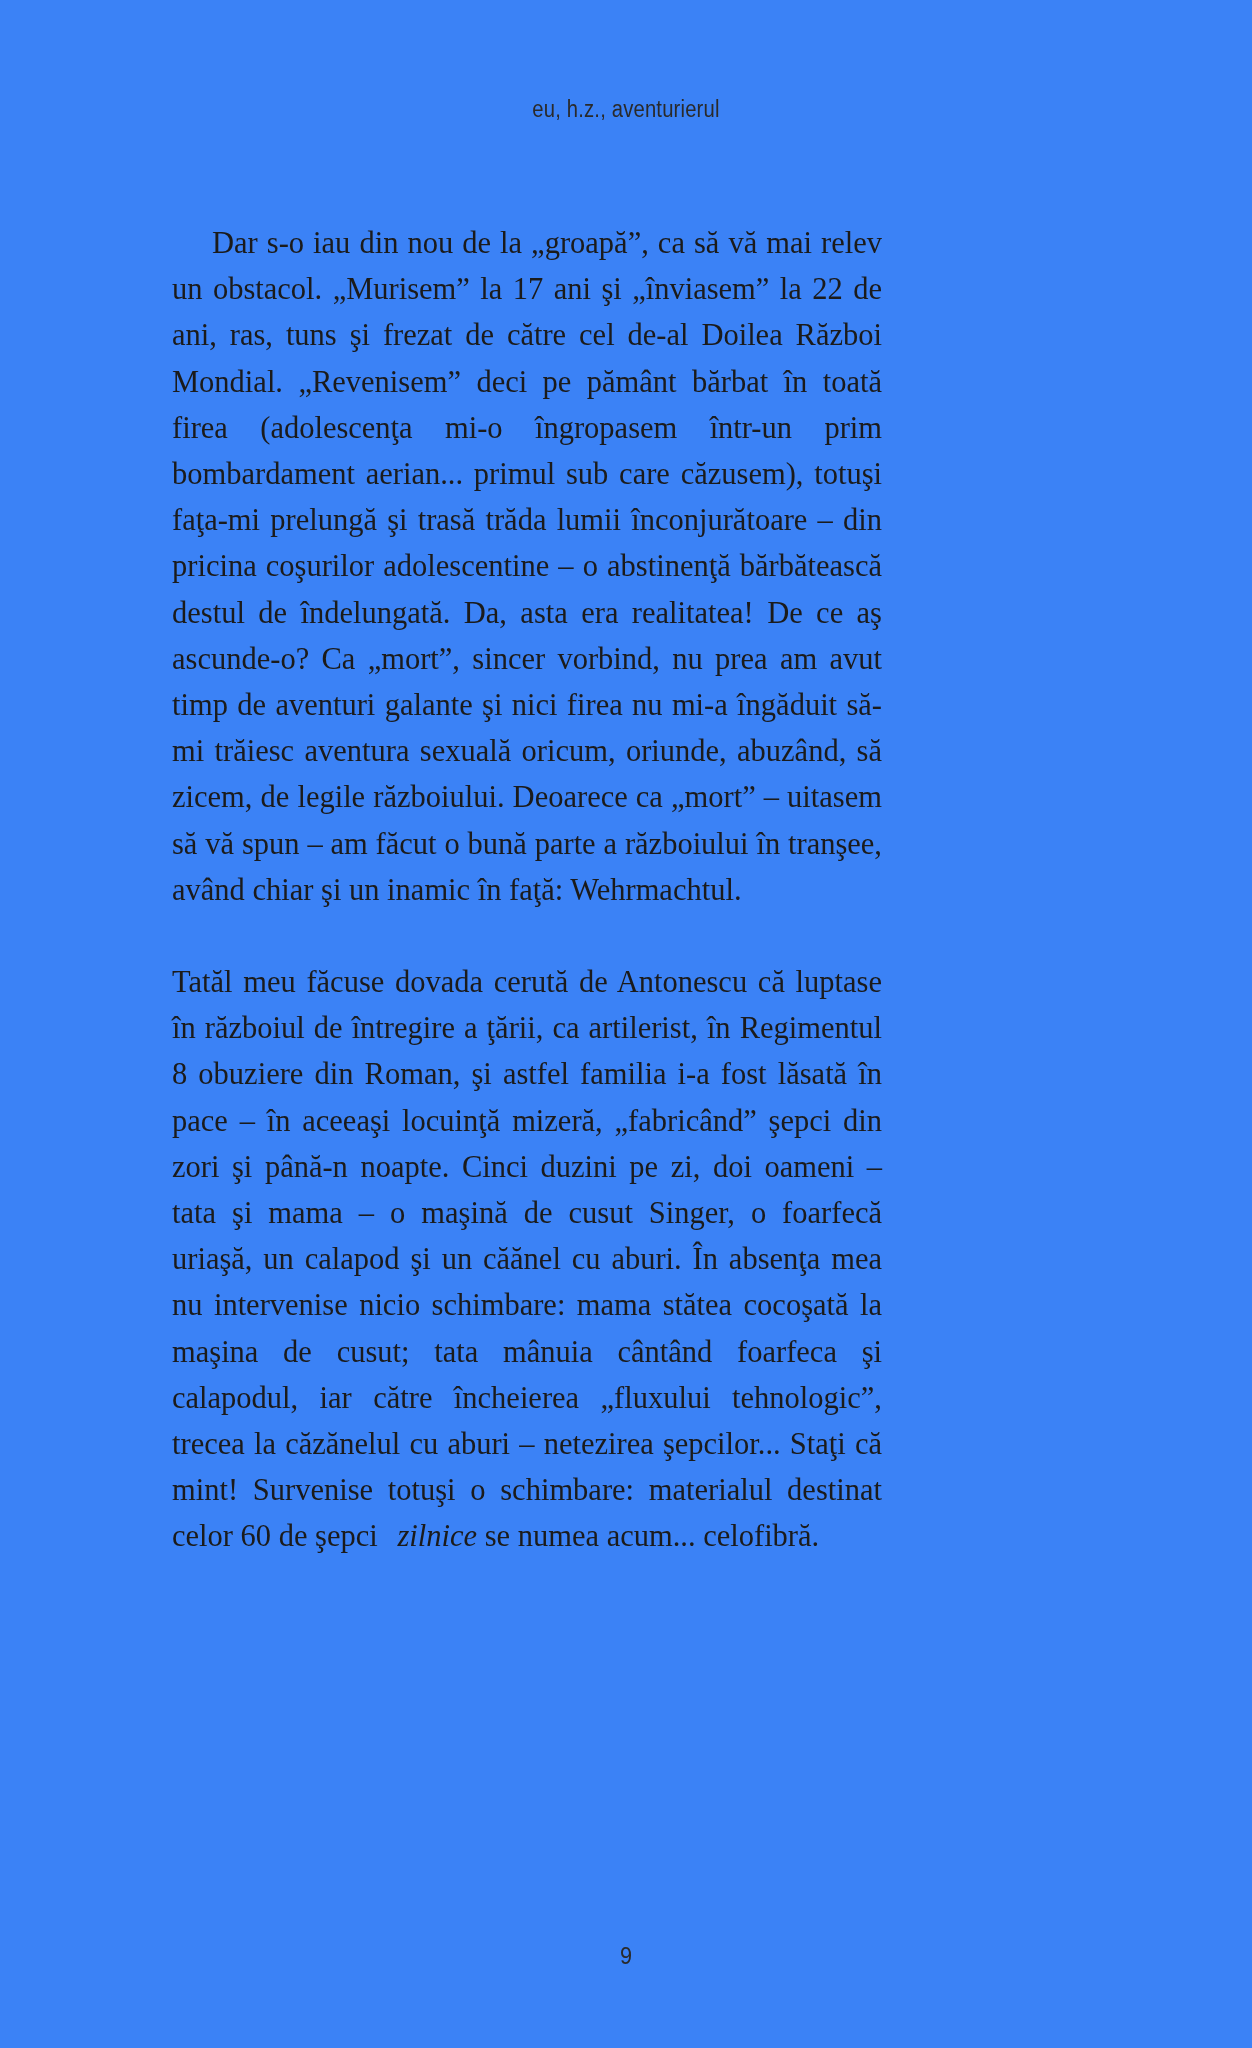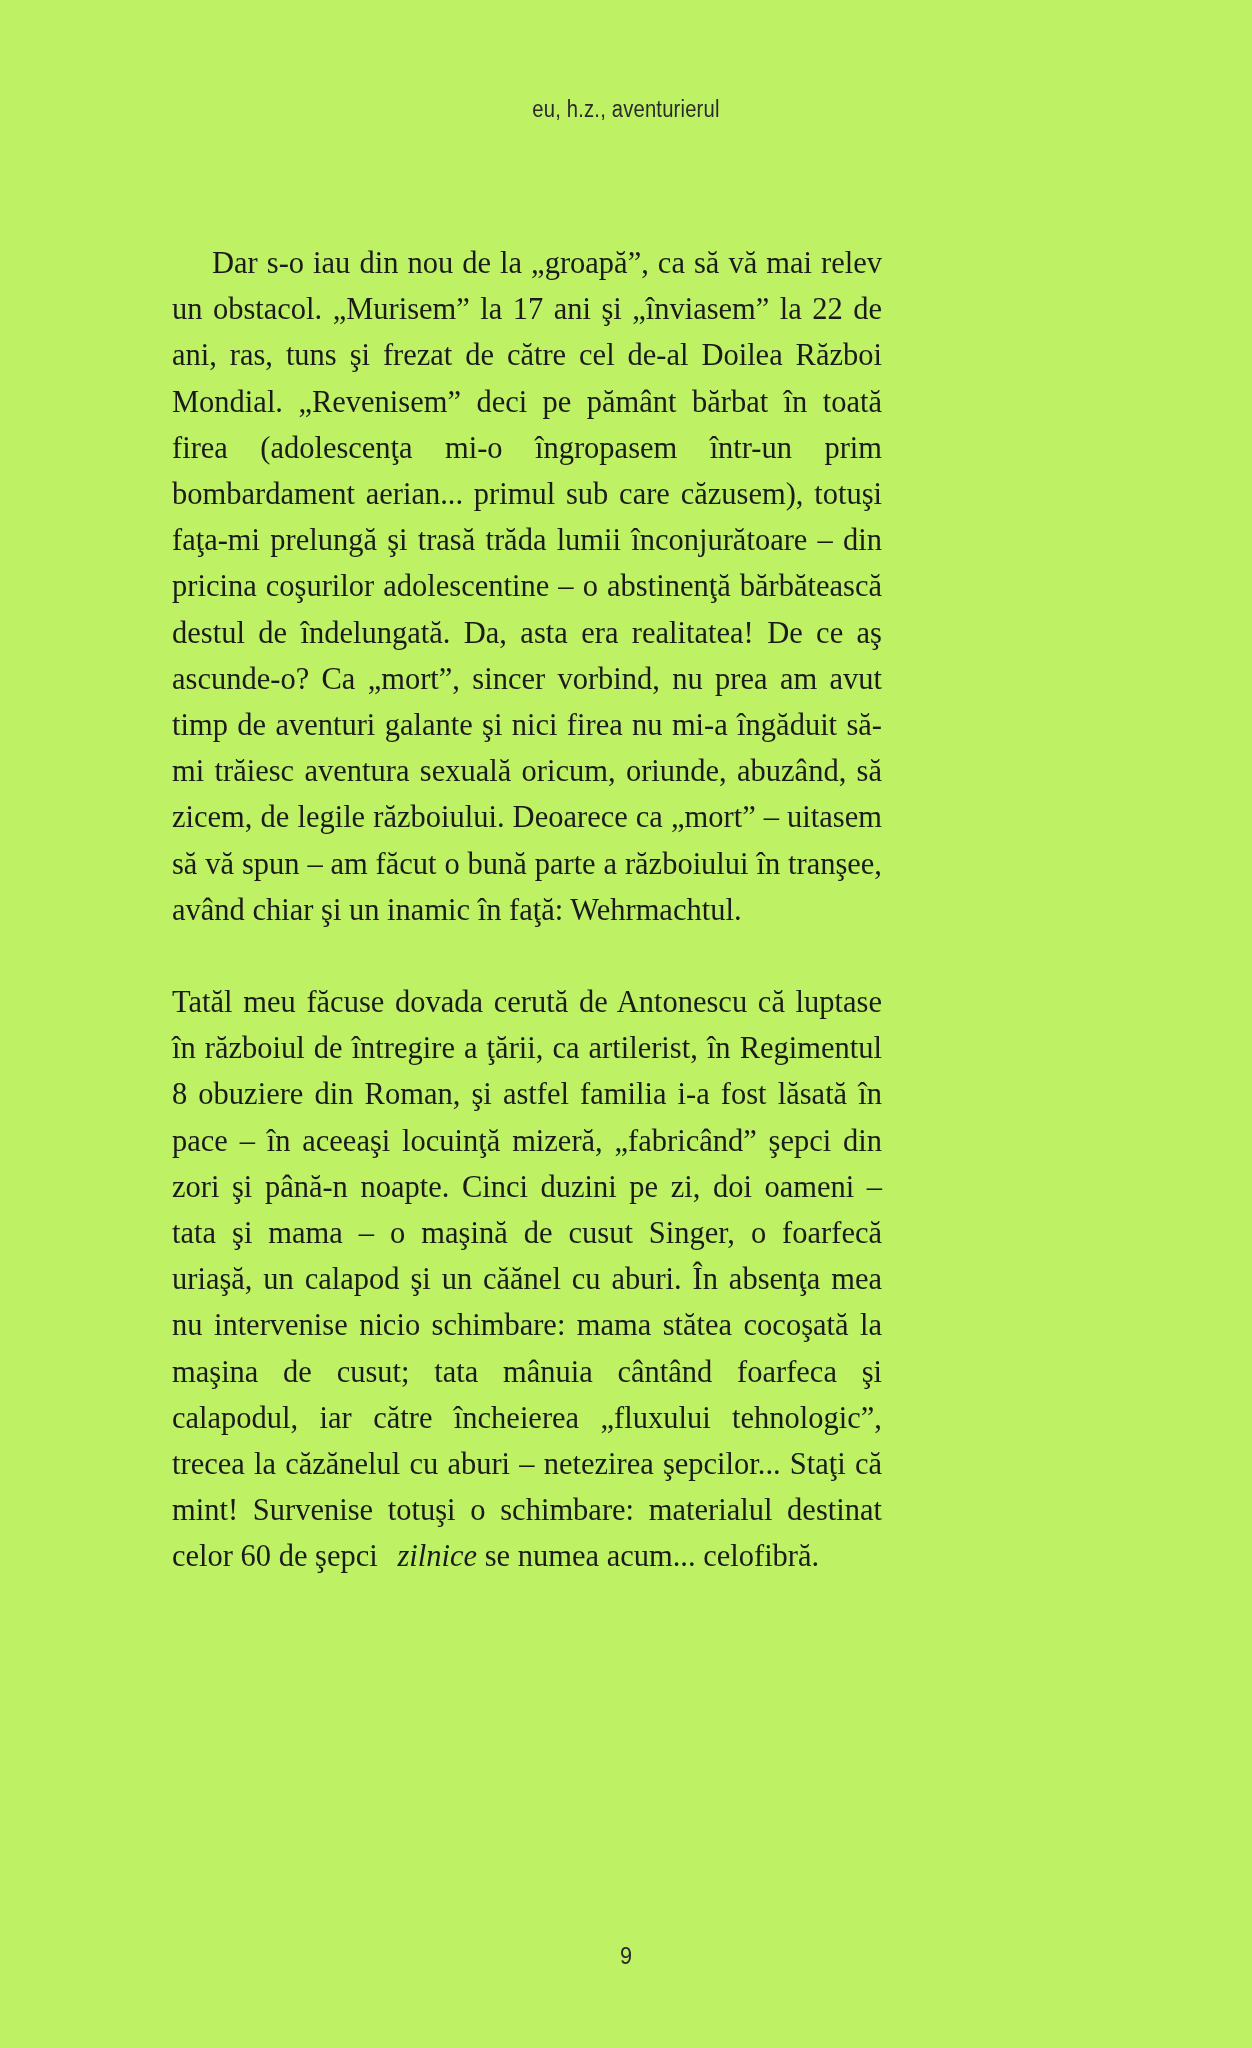--- a/index.html
+++ b/index.html
@@ -19,7 +19,7 @@
   .page {
     position: absolute;
     inset: 0;
-    background: #bef264;
+    background: #3b82f6;
   }
 
   

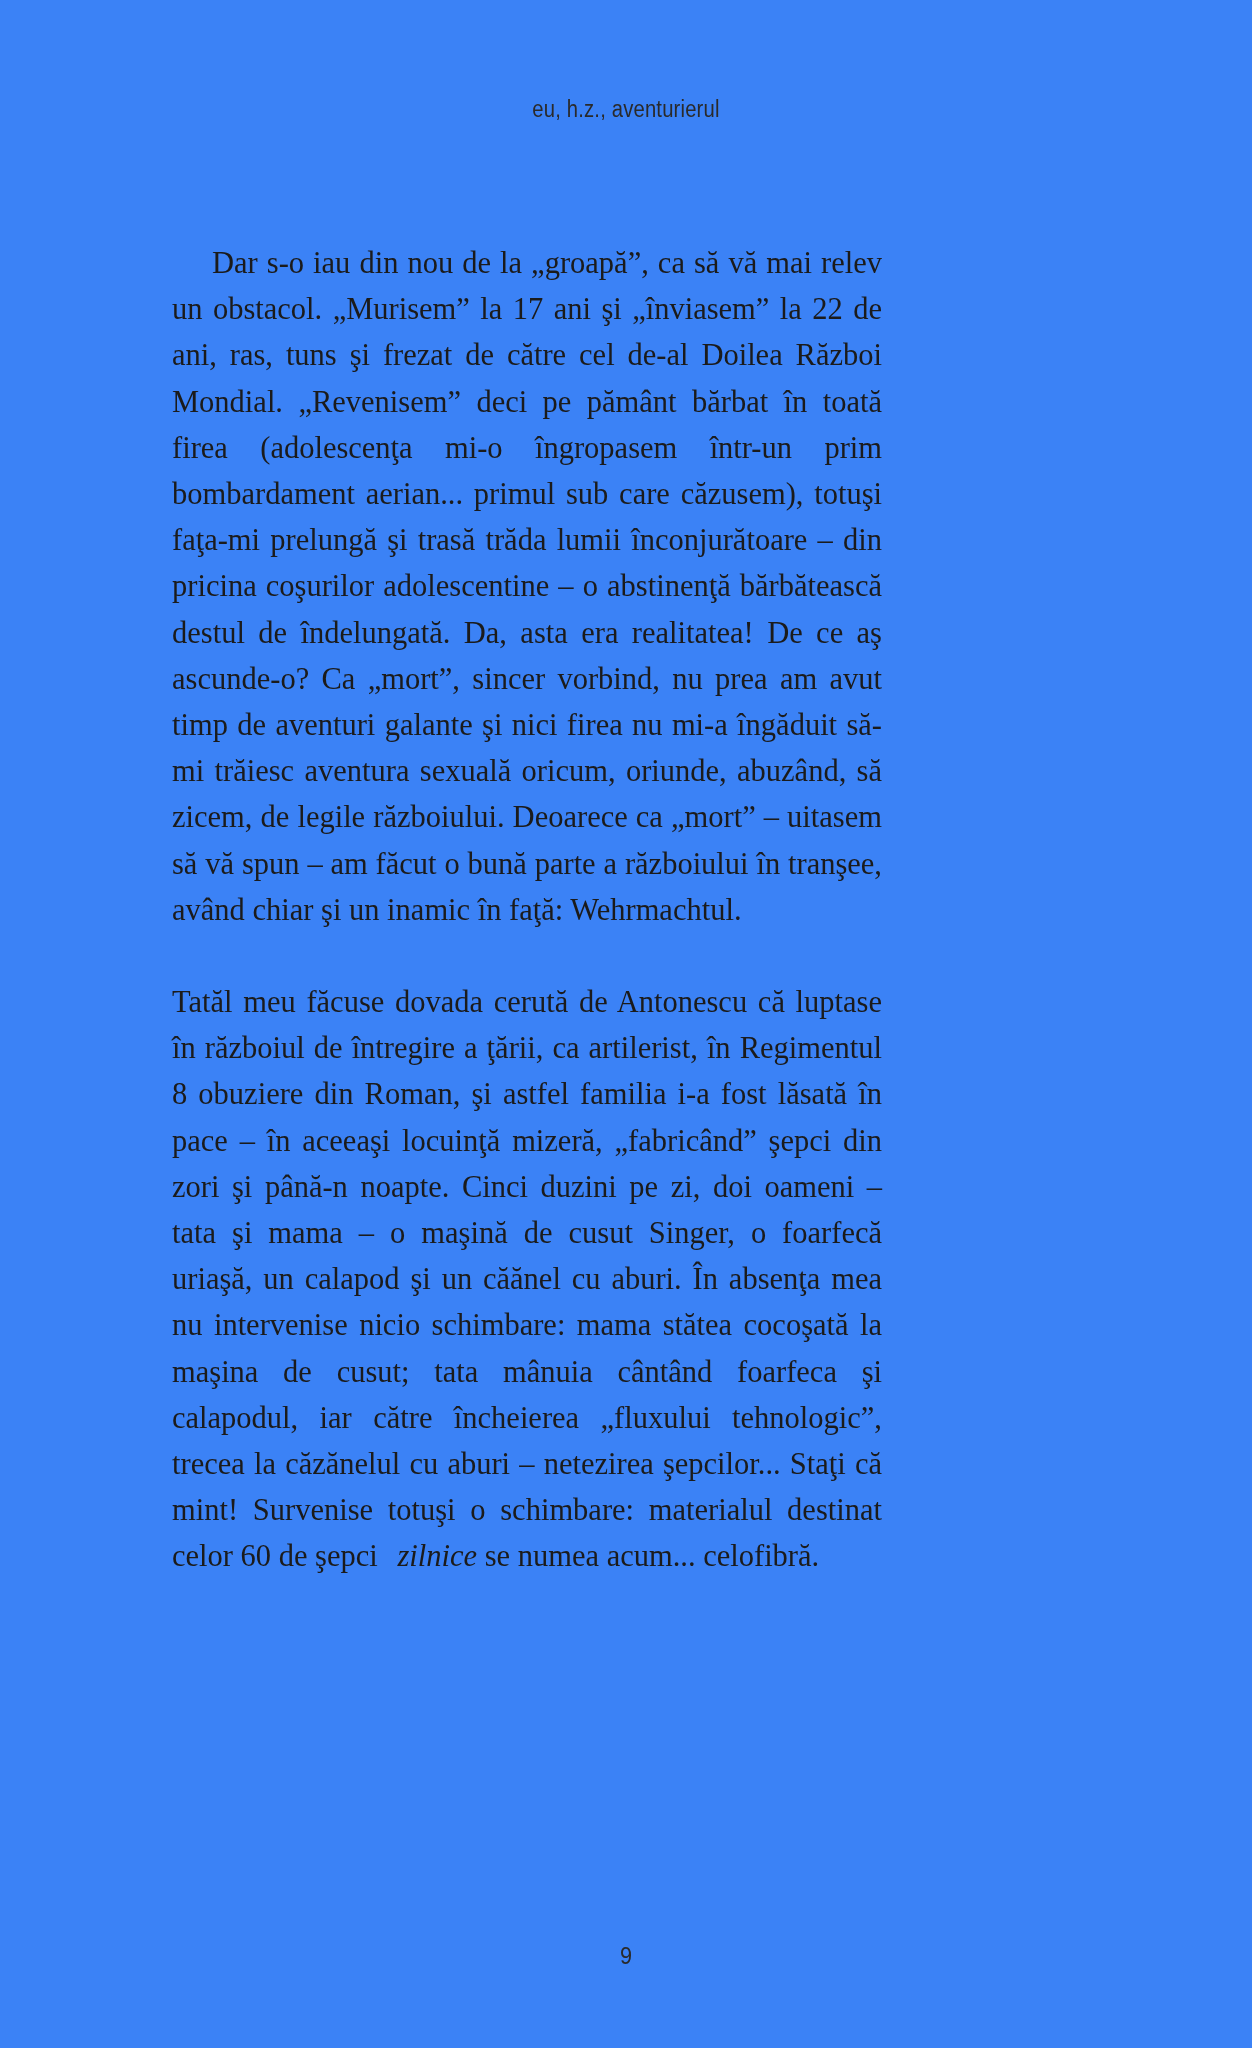--- a/index.html
+++ b/index.html
@@ -39,7 +39,7 @@
   
   .textblock {
     position: absolute;
-    top: 240px;
+    top: 220px;
     left: 172px;
     width: 710px;
   }

